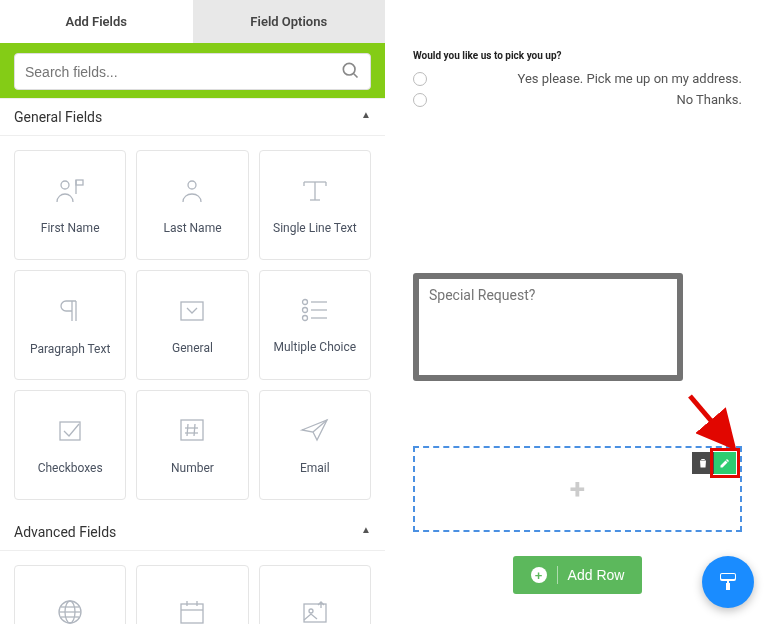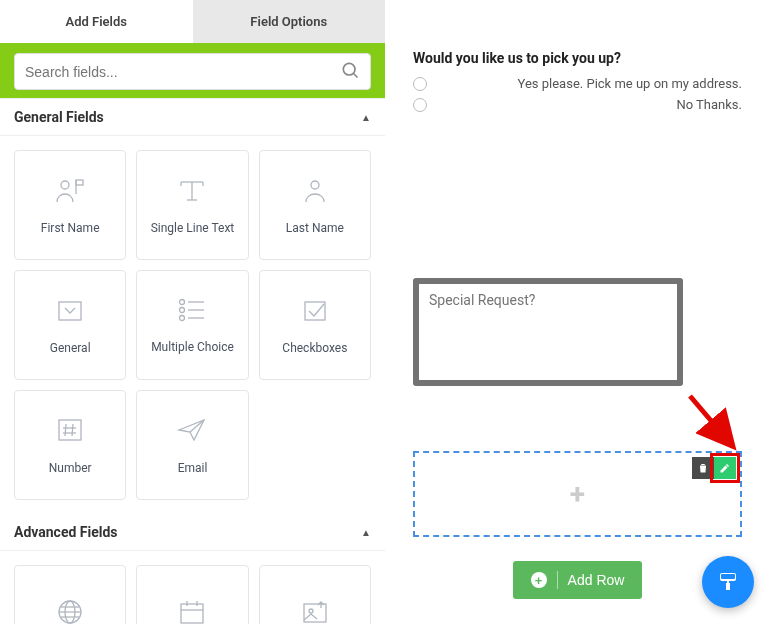--- a/index.html
+++ b/index.html
@@ -88,7 +88,7 @@
     padding: 50px 28px 20px 28px;
     position: relative;
   }
-  .qtitle { font-weight: 700; font-size: 14px; margin-bottom: 10px; color: #222;}
+  .qtitle { font-weight: 700; font-size: 10px; margin-bottom: 10px; color: #222;}
   .radio-row {
     display: flex;
     align-items: center;

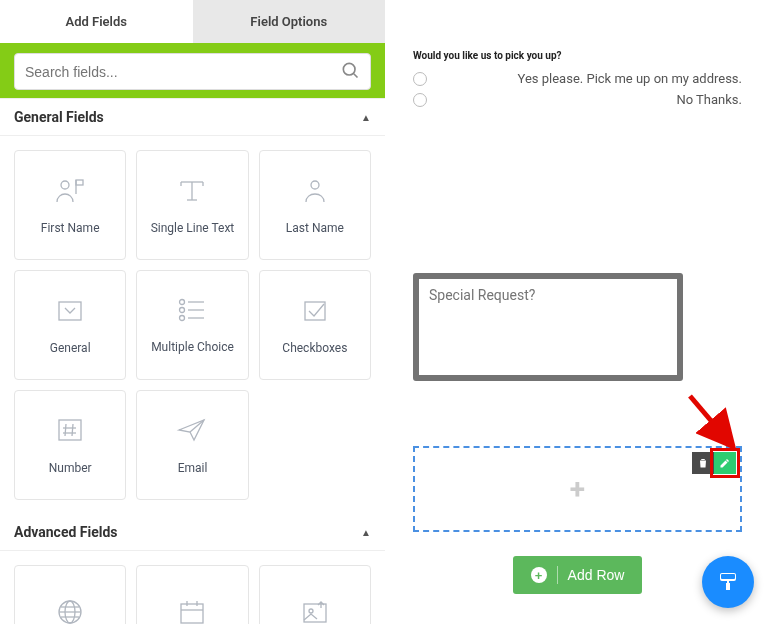--- a/index.html
+++ b/index.html
@@ -52,9 +52,9 @@
   .section-hdr {
     display: flex;
     justify-content: space-between;
-    align-items: center;
+    align-items: flex-start;
     padding: 10px 14px;
-    font-weight: 700;
+    font-weight: 400;
     font-size: 14px;
     color: #333;
     background: #fff;

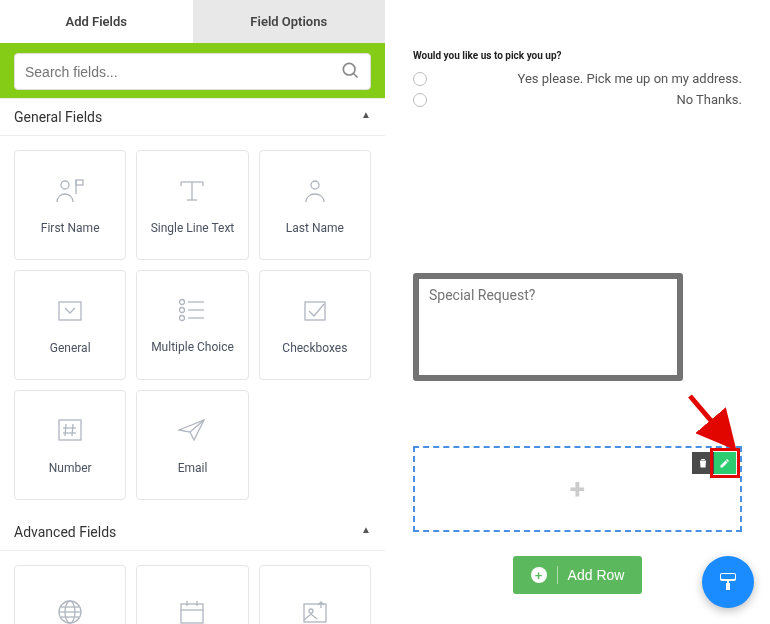--- a/index.html
+++ b/index.html
@@ -239,6 +239,16 @@
 
       <div class="field-card">
         <span class="ficon">
+          <svg width="30" height="28" viewBox="0 0 30 28" fill="none" stroke="currentColor" stroke-width="1.3">
+            <circle cx="15" cy="9" r="4"></circle>
+              <path d="M6 26c0-5 4-8 9-8s9 3 9 8"></path>
+          </svg>
+        </span>
+        <span class="flabel">Last Name</span>
+      </div>
+
+      <div class="field-card">
+        <span class="ficon">
           <svg width="34" height="28" viewBox="0 0 34 28" fill="none" stroke="currentColor" stroke-width="1.3">
             <line x1="6" y1="6" x2="28" y2="6"></line>
               <line x1="6" y1="6" x2="6" y2="10"></line>
@@ -248,16 +258,6 @@
           </svg>
         </span>
         <span class="flabel">Single Line Text</span>
-      </div>
-
-      <div class="field-card">
-        <span class="ficon">
-          <svg width="30" height="28" viewBox="0 0 30 28" fill="none" stroke="currentColor" stroke-width="1.3">
-            <circle cx="15" cy="9" r="4"></circle>
-              <path d="M6 26c0-5 4-8 9-8s9 3 9 8"></path>
-          </svg>
-        </span>
-        <span class="flabel">Last Name</span>
       </div>
 
 

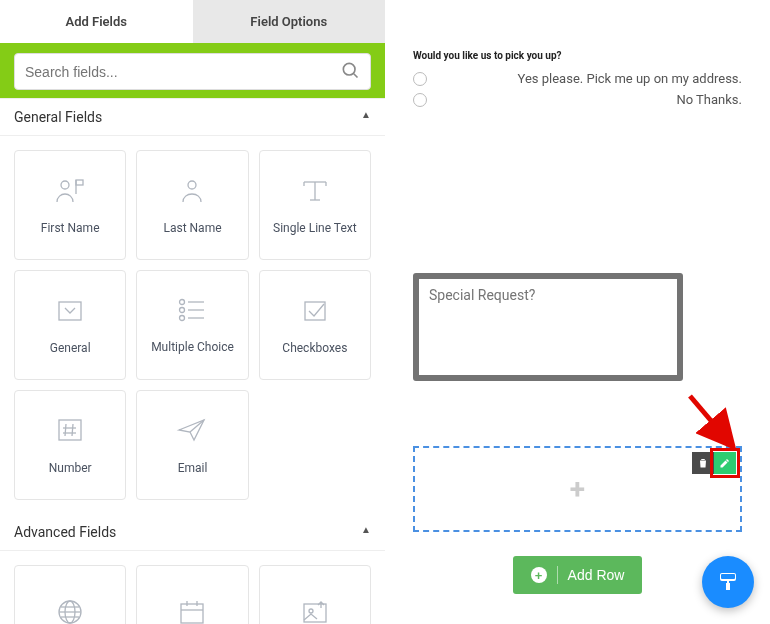--- a/index.html
+++ b/index.html
@@ -260,6 +260,14 @@
         <span class="flabel">Single Line Text</span>
       </div>
 
+      <div class="field-card">
+        <span class="ficon">
+          <svg width="28" height="30" viewBox="0 0 28 30" fill="none" stroke="currentColor" stroke-width="1.3">
+            <path d="M10 6h10M16 6v20M20 6v20M10 6a5 5 0 0 0 0 10h6"></path>
+          </svg>
+        </span>
+        <span class="flabel">Paragraph Text</span>
+      </div>
 
       <div class="field-card">
         <span class="ficon">

